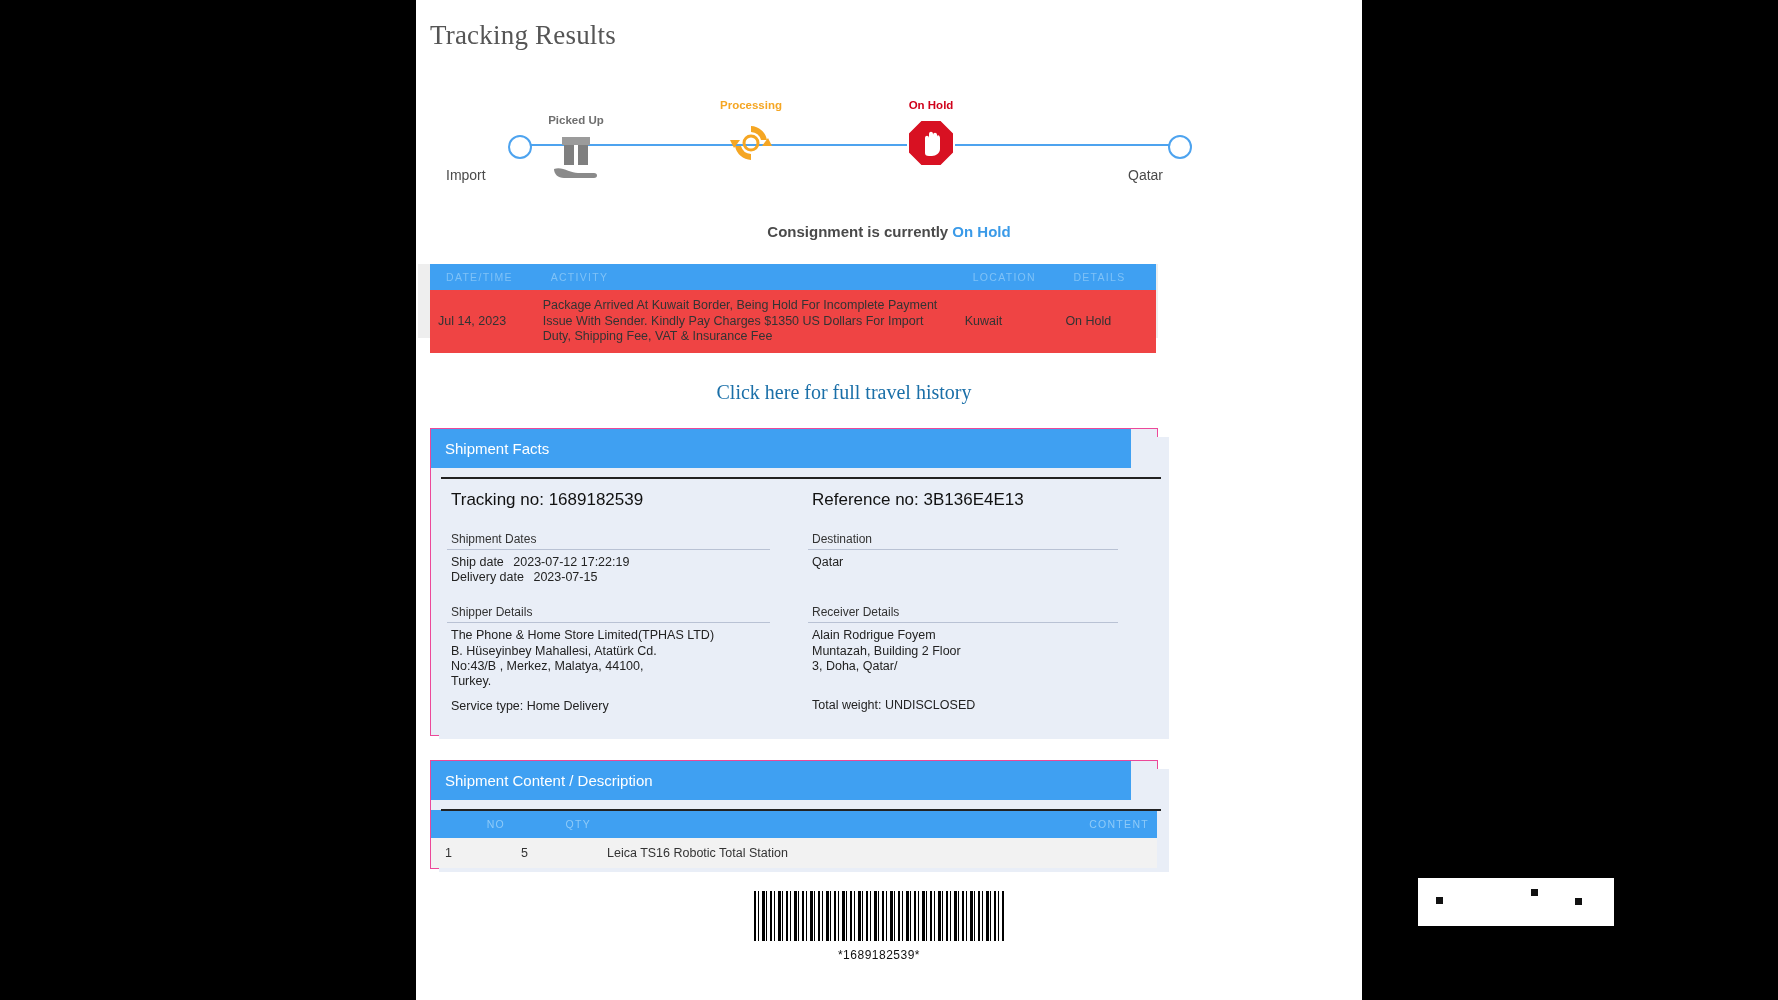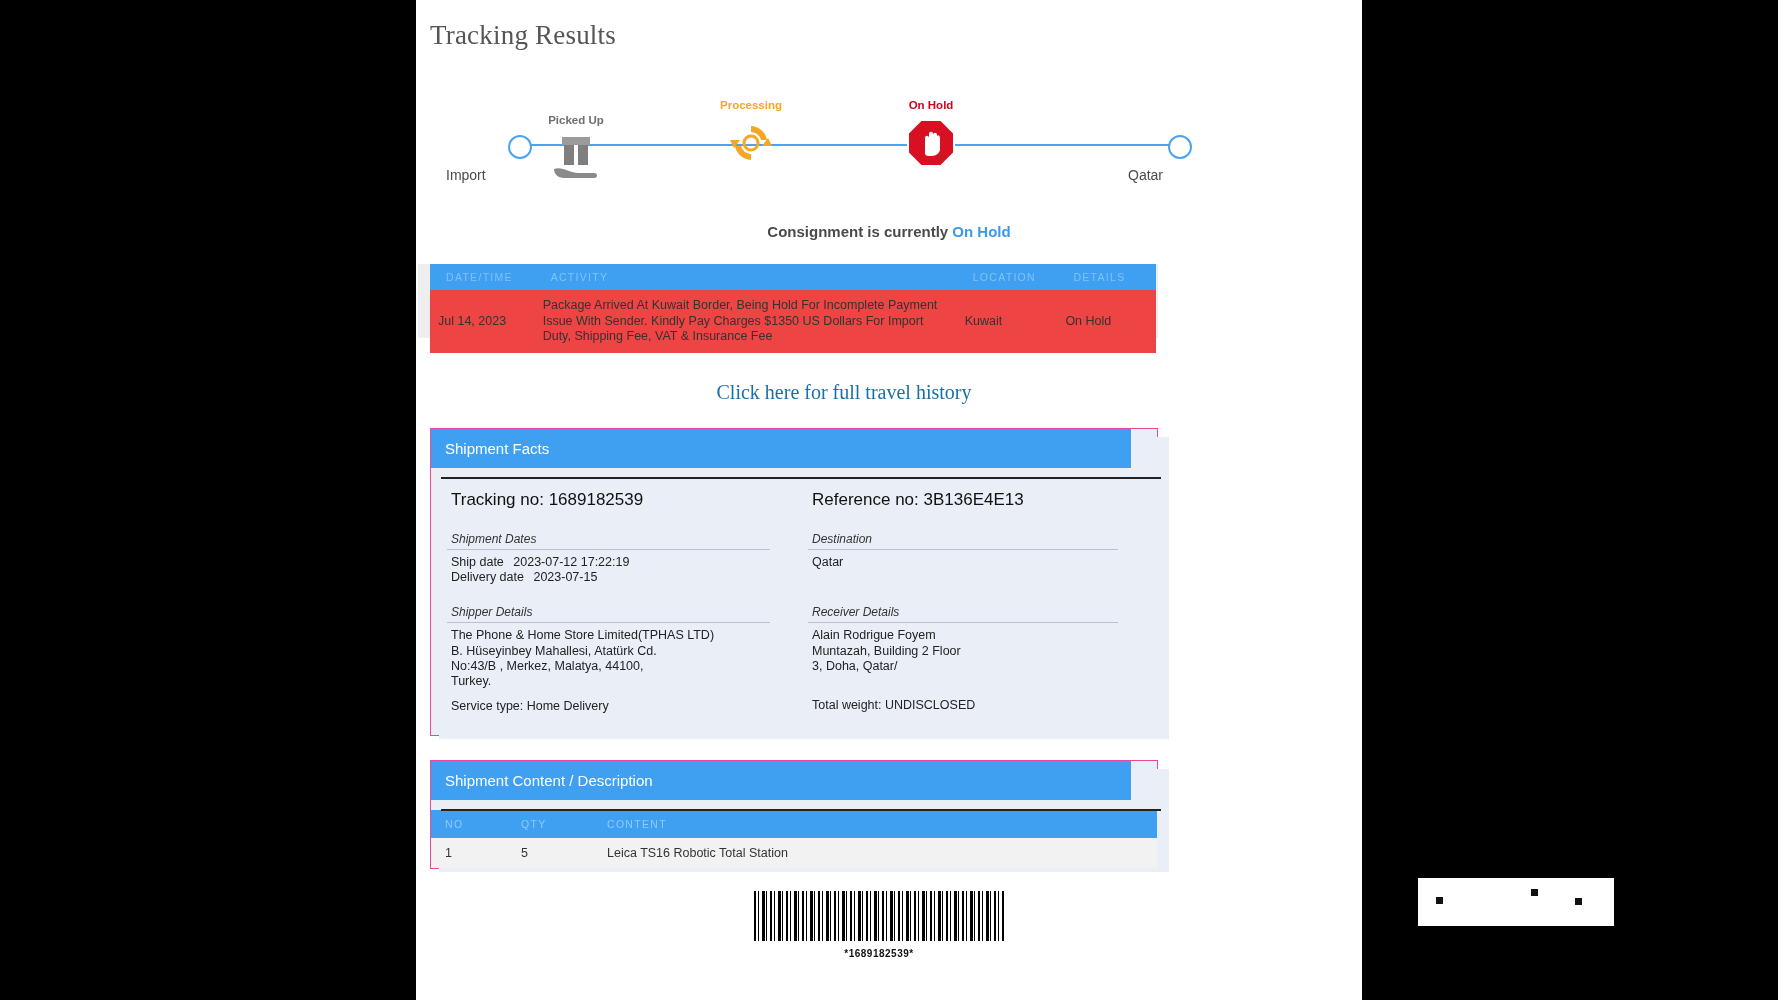--- a/index.html
+++ b/index.html
@@ -201,7 +201,6 @@
     border-bottom: 1px solid #b9c2d4;
     margin-bottom: 5px;
     width: 92%;
-    font-style: italic;
   }
   .kv {
     font-size: 12.5px;

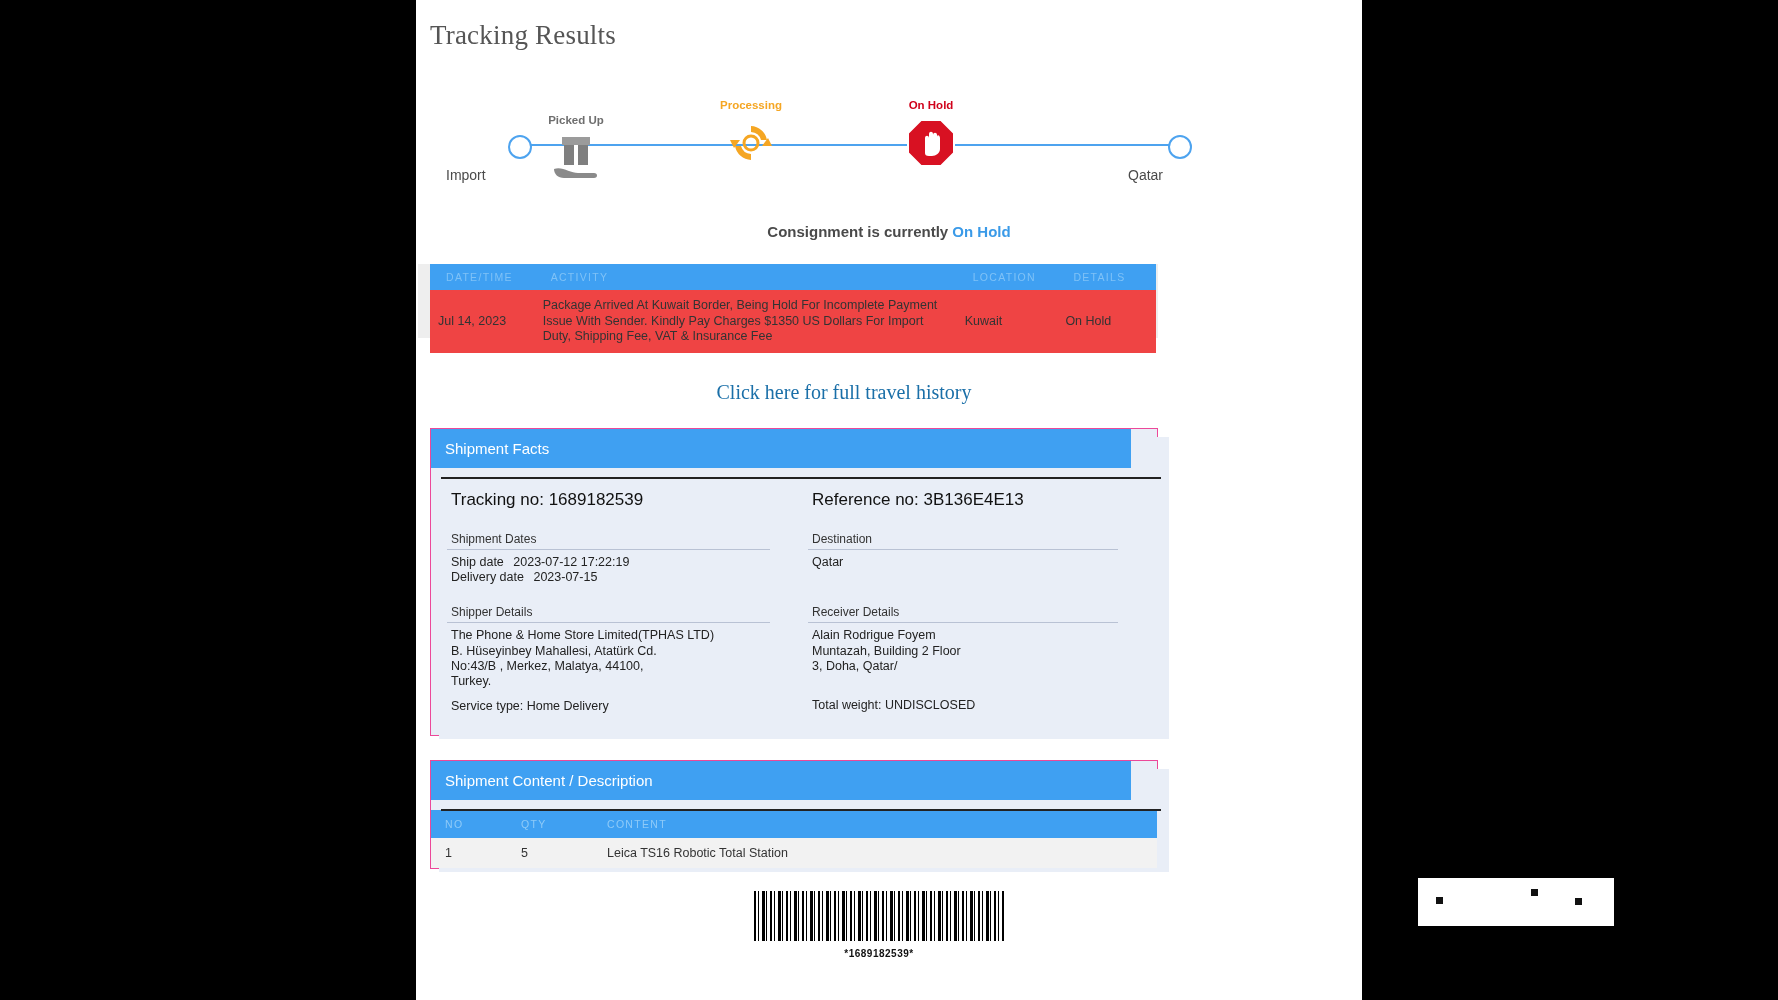--- a/index.html
+++ b/index.html
@@ -225,7 +225,7 @@
     color: #8ecaf8;
     font-size: 10.5px;
     letter-spacing: 1.3px;
-    text-align: left;
+    text-align: right;
     font-weight: normal;
     padding: 8px 8px;
   }

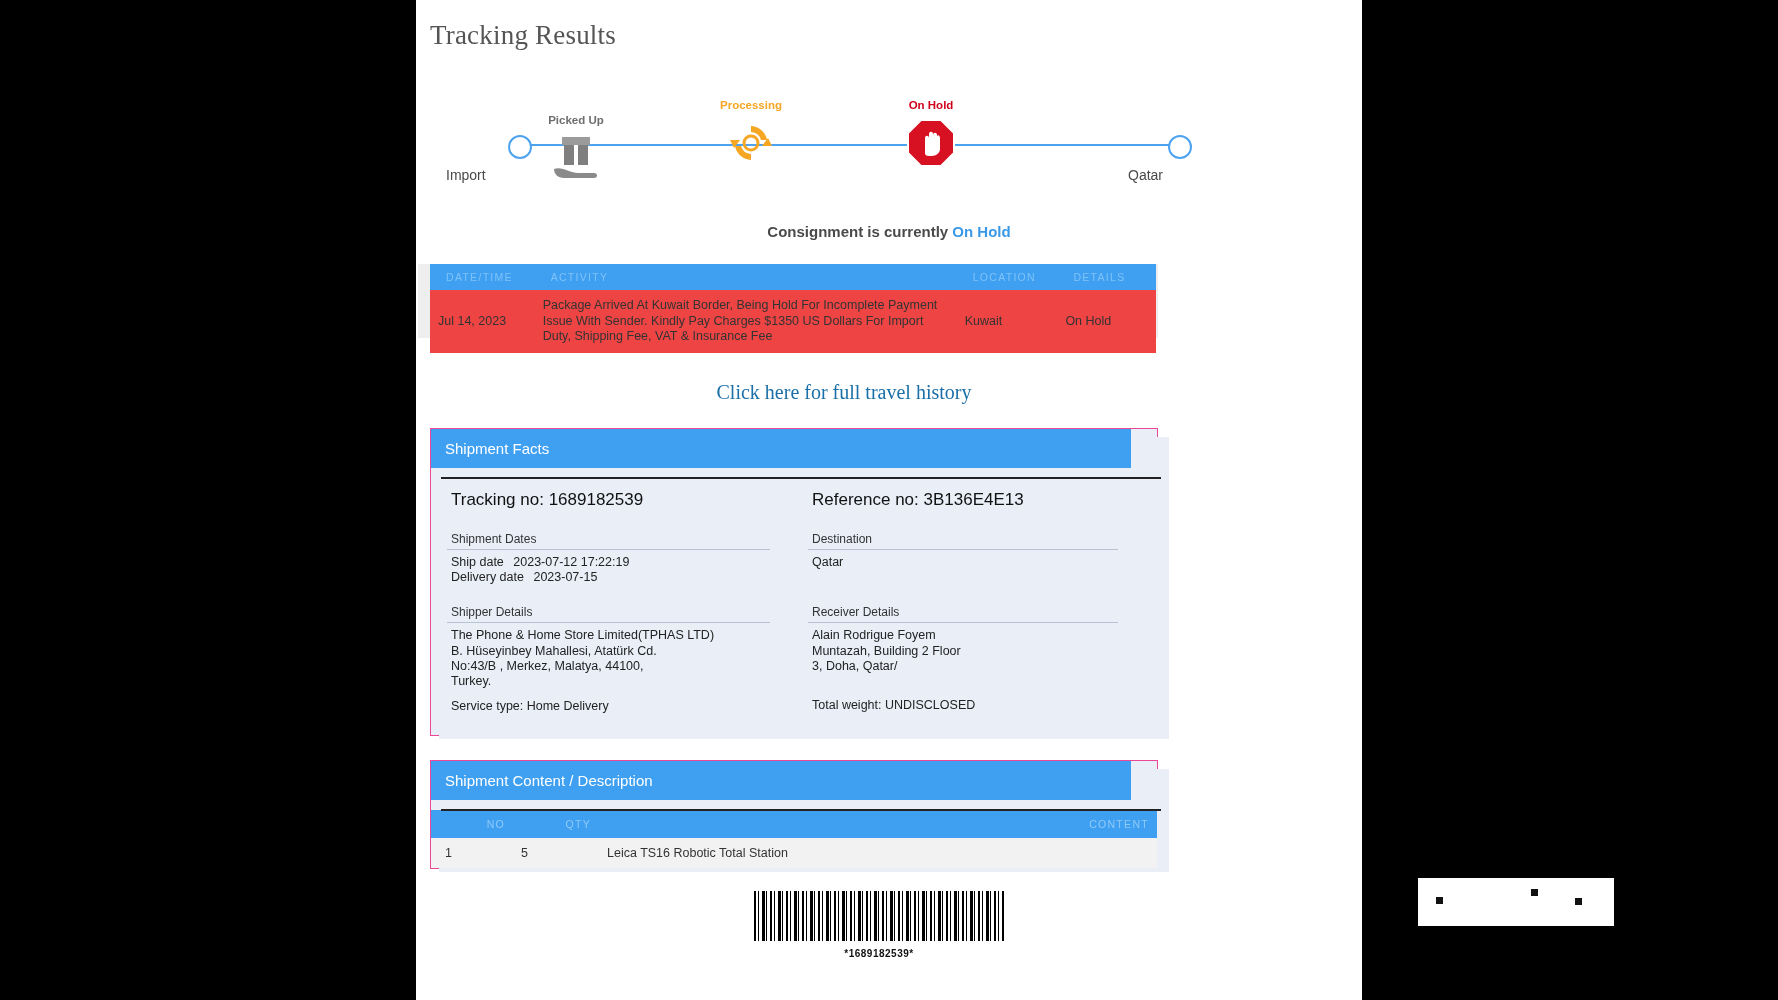--- a/index.html
+++ b/index.html
@@ -256,8 +256,8 @@
     );
   }
   .barcode-text {
-    font-size: 10px;
-    font-weight: bold;
+    font-size: 12px;
+    font-weight: normal;
     color: #111;
     margin-top: 3px;
     letter-spacing: 0.5px;

